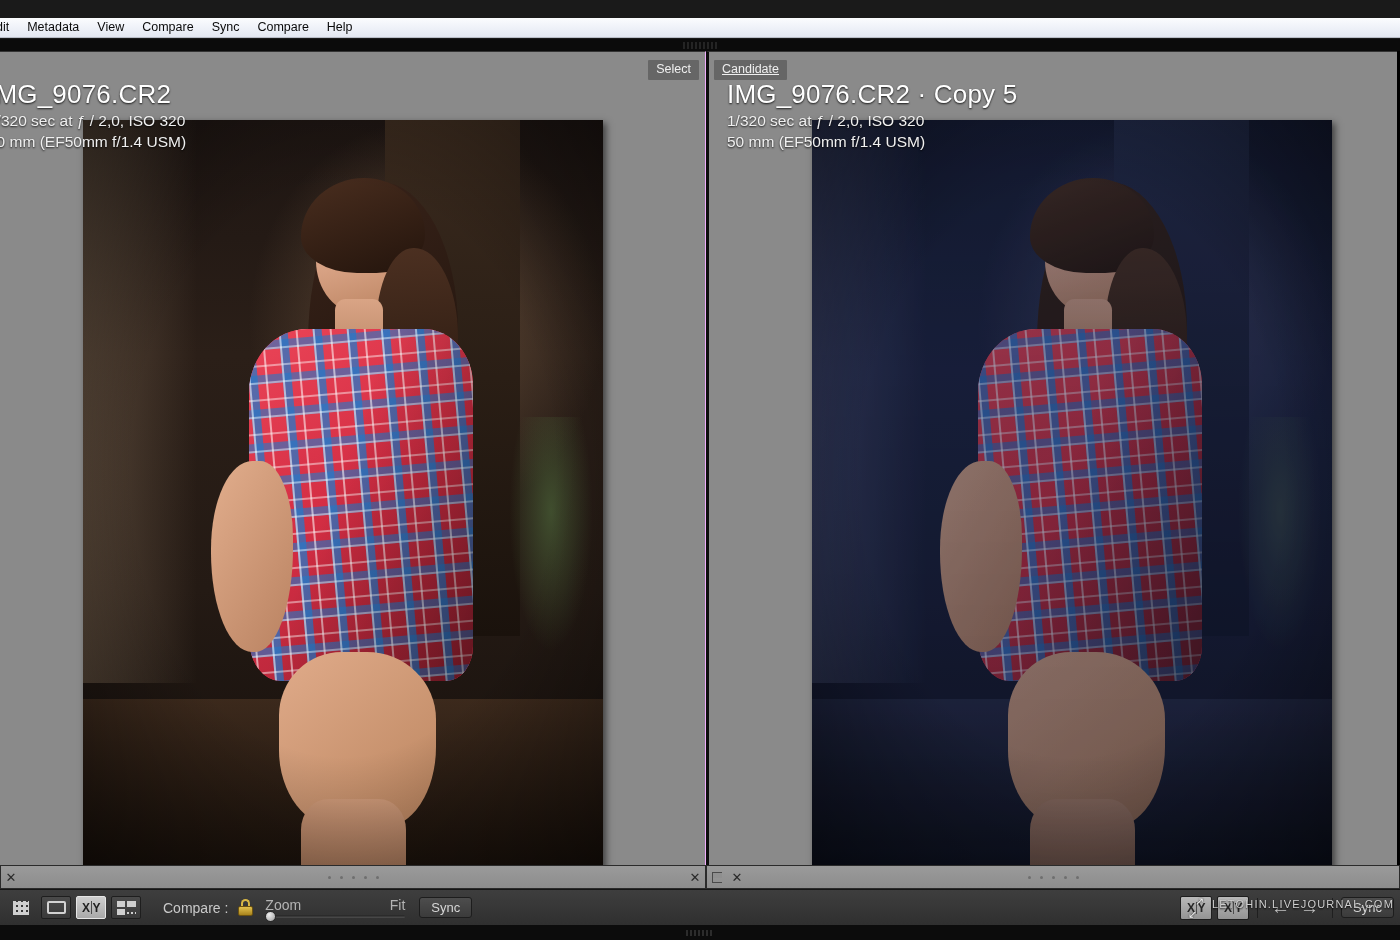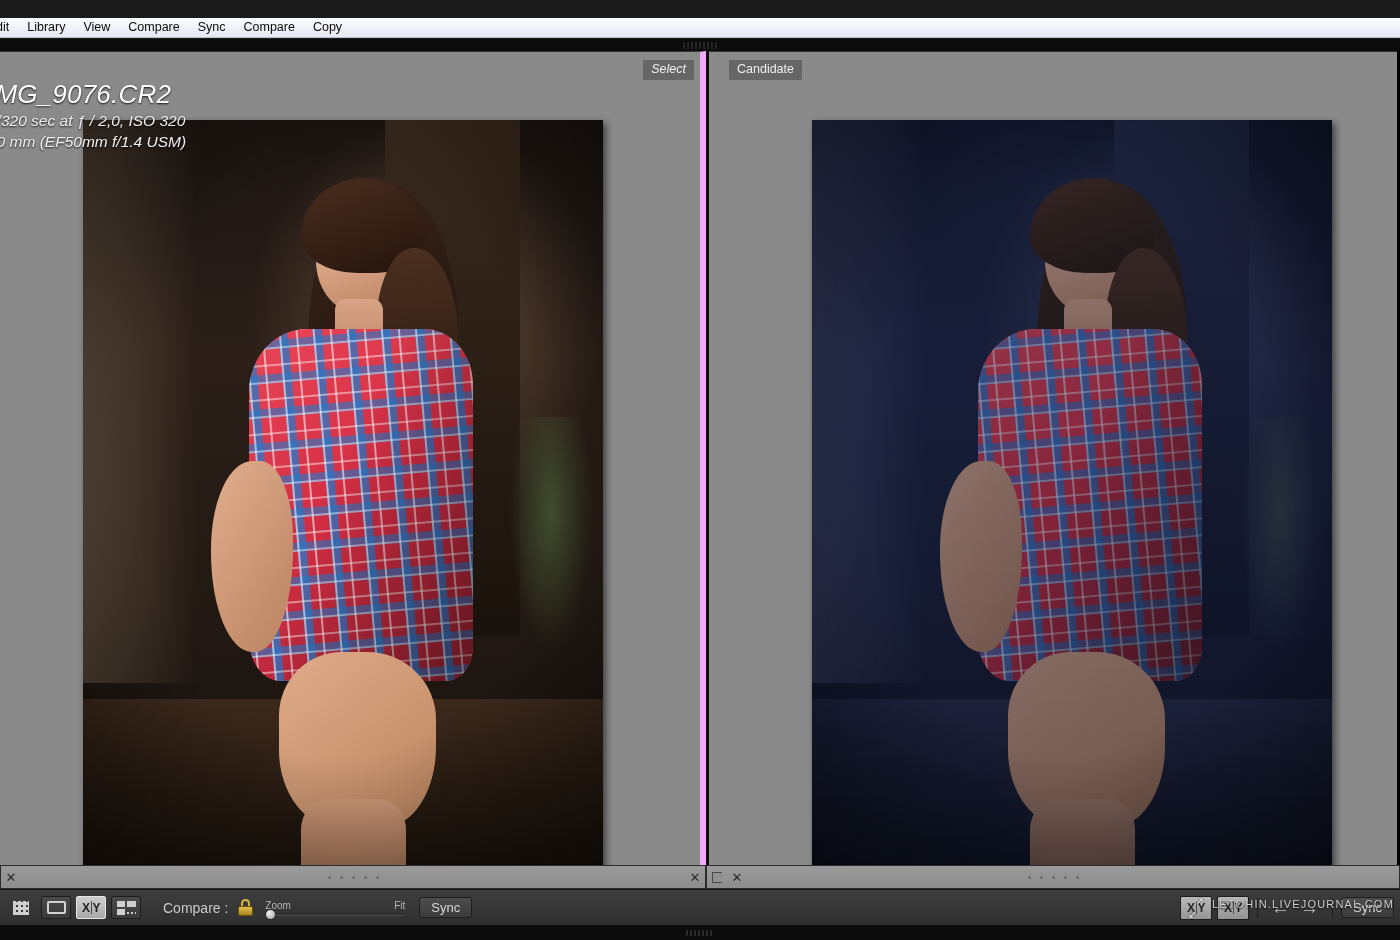--- a/index.html
+++ b/index.html
@@ -351,7 +351,7 @@
 
   <div class="menubar">
     <div class="menu-item">dit</div>
-    <div class="menu-item">Library</div>
+    <div class="menu-item">Metadata</div>
     <div class="menu-item">View</div>
     <div class="menu-item">Compare</div>
     <div class="menu-item">Sync</div>

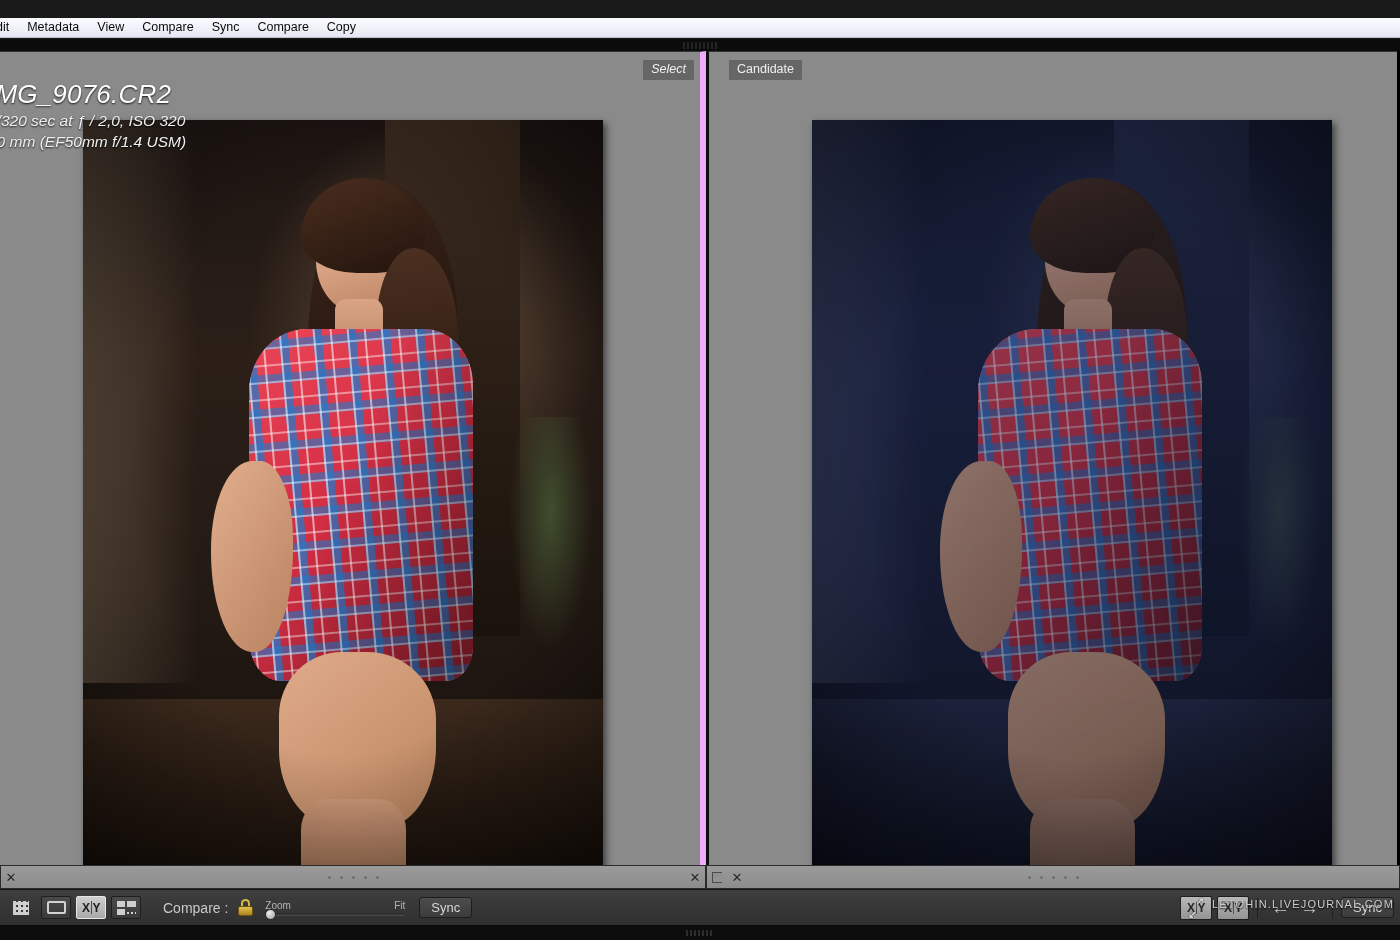--- a/index.html
+++ b/index.html
@@ -356,7 +356,7 @@
     <div class="menu-item">Compare</div>
     <div class="menu-item">Sync</div>
     <div class="menu-item">Compare</div>
-    <div class="menu-item">Copy</div>
+    <div class="menu-item">Help</div>
   </div>
 
   <div class="workarea">

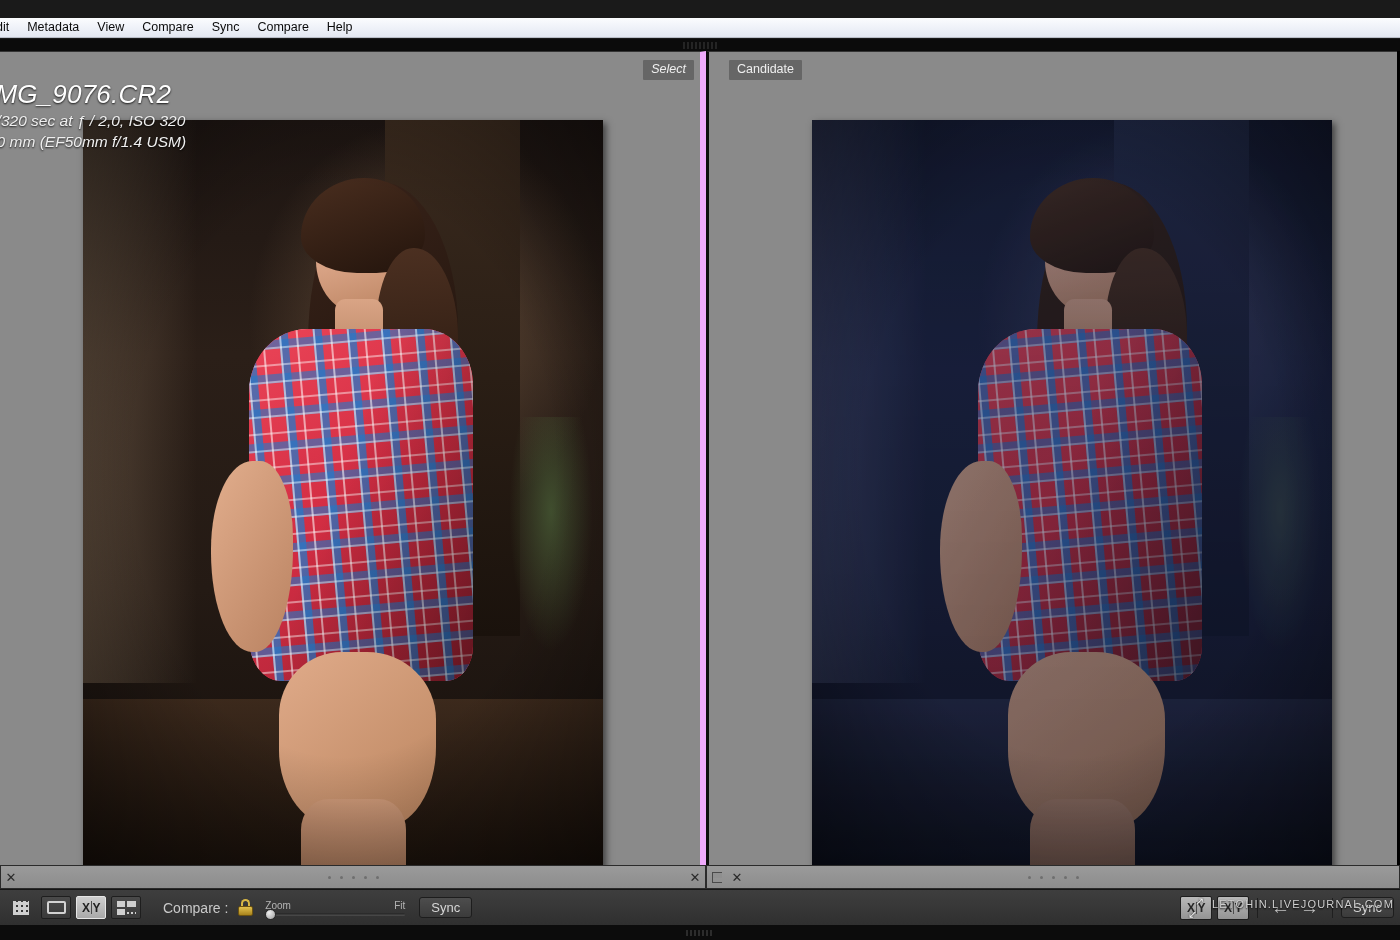--- a/index.html
+++ b/index.html
@@ -62,7 +62,7 @@
     background: #8a8a8a;
     border-top: 1px solid #343434;
   }
-  .pane-left  { width: 706px; border-right: 6px solid #f0abfc; font-style: italic; }
+  .pane-left  { width: 706px; border-right: 1px solid #f0abfc; }
   .pane-right { width: 691px; border-left: 3px solid #0d0d0d; }
 
   .pane-badge {

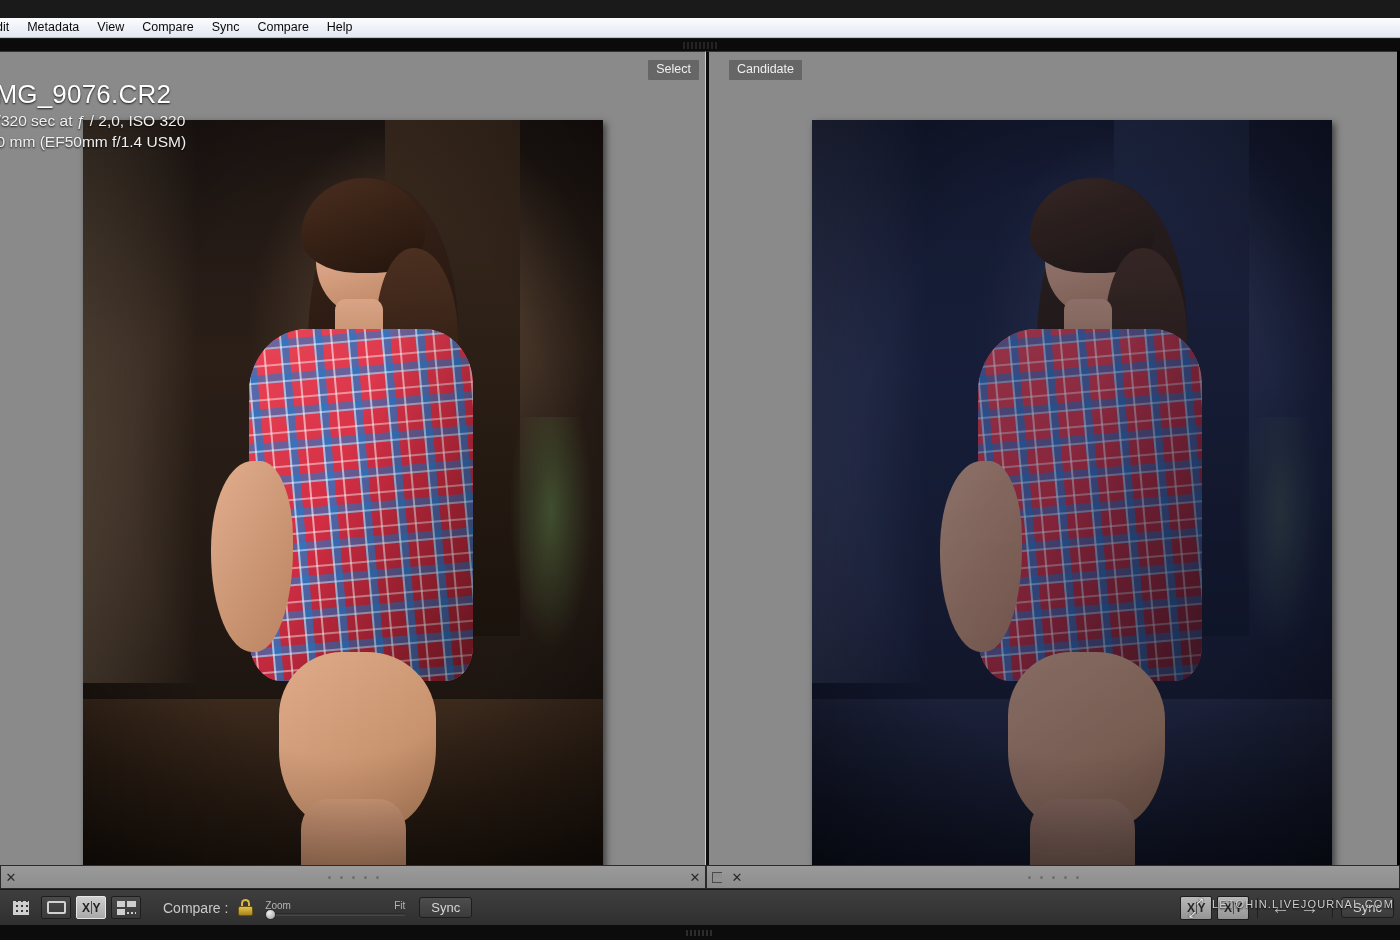--- a/index.html
+++ b/index.html
@@ -74,7 +74,7 @@
     white-space: nowrap;
   }
   .badge-select    { right: 6px; }
-  .badge-candidate { left: 20px; }
+  .badge-candidate { left: 5px; text-decoration: underline; }
 
   
   .pane-info {

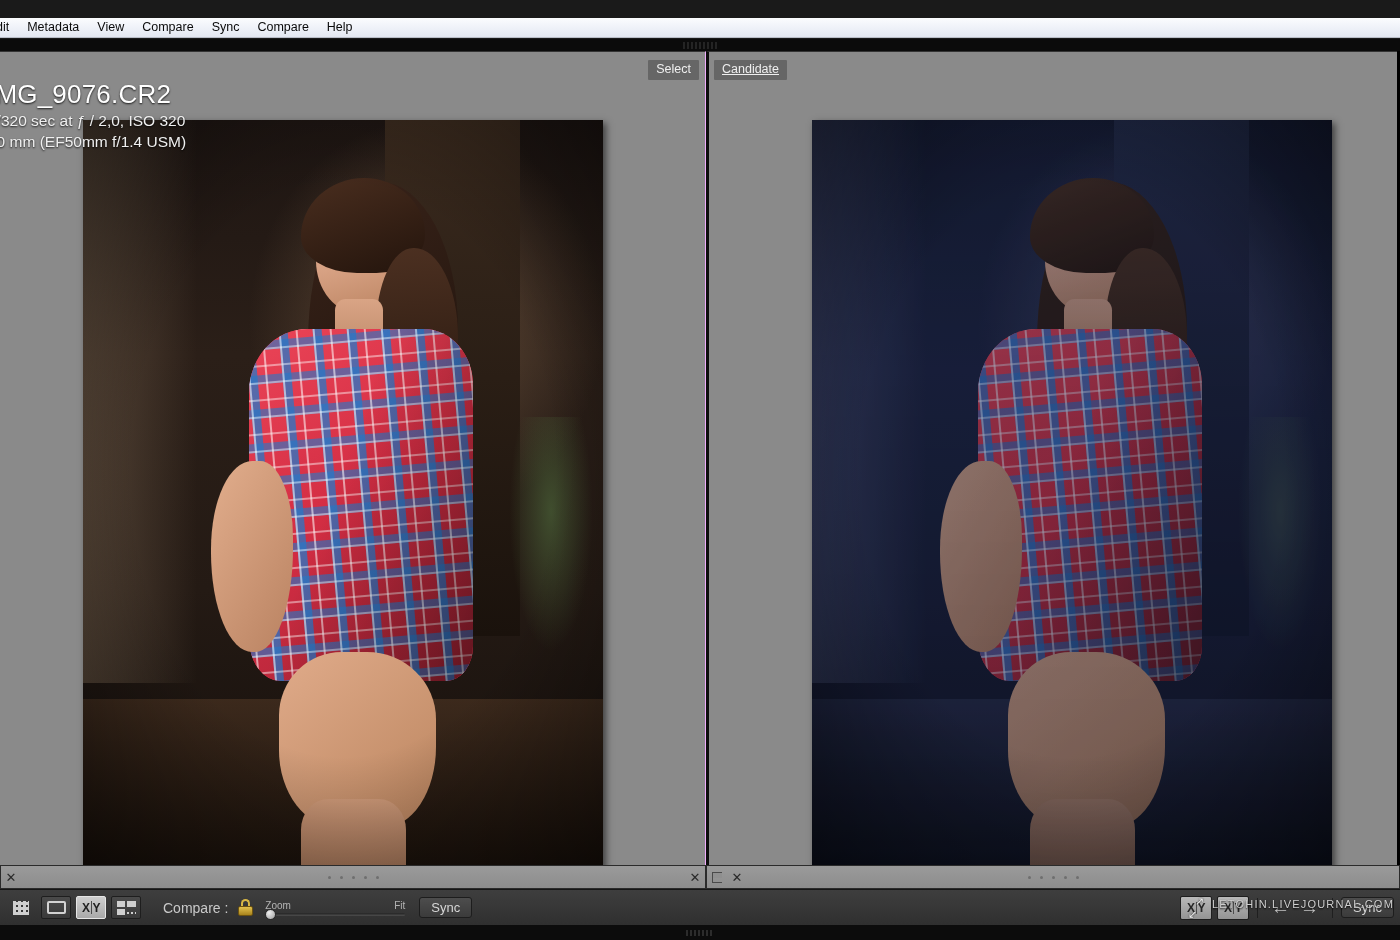--- a/index.html
+++ b/index.html
@@ -432,6 +432,11 @@
           </div>
         </div>
 
+        <div class="pane-info info-right">
+          <div class="info-title">IMG_9076.CR2  ·  Copy 5</div>
+          <div class="info-line">1/320 sec at ƒ / 2,0, ISO 320</div>
+          <div class="info-line">50 mm (EF50mm f/1.4 USM)</div>
+        </div>
       </div>
 
     </div>

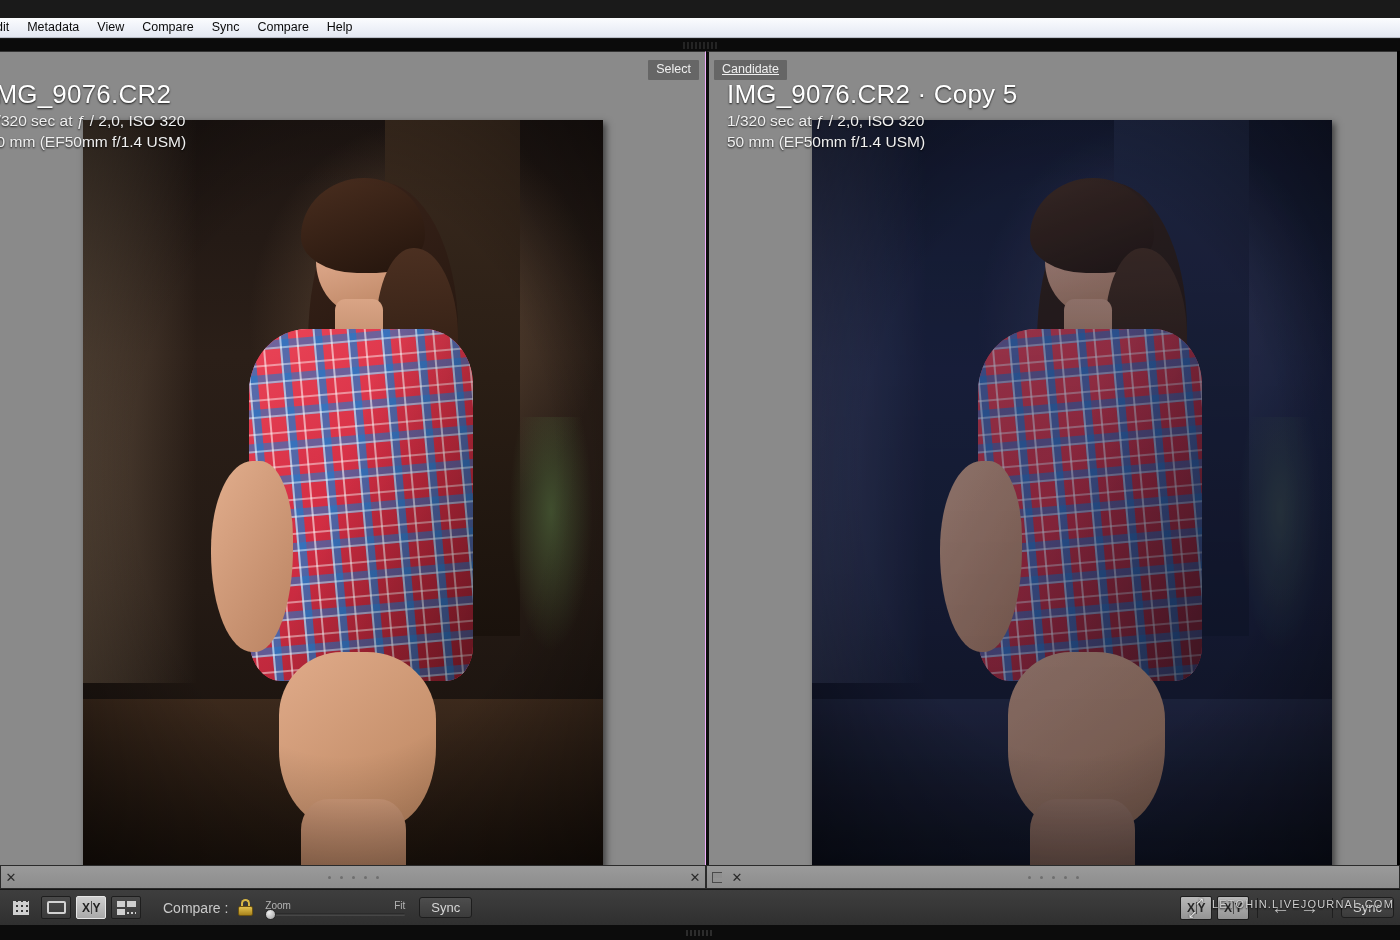--- a/index.html
+++ b/index.html
@@ -287,7 +287,7 @@
   .zoomwrap { width: 140px; position: relative; margin-right: 14px; }
   .zoom-labels {
     display: flex; justify-content: space-between;
-    font-size: 10px; color: #b4b4b4; margin-bottom: 2px;
+    font-size: 14px; color: #b4b4b4; margin-bottom: 2px;
   }
   .zoom-track {
     position: relative; height: 3px; border-radius: 2px;

